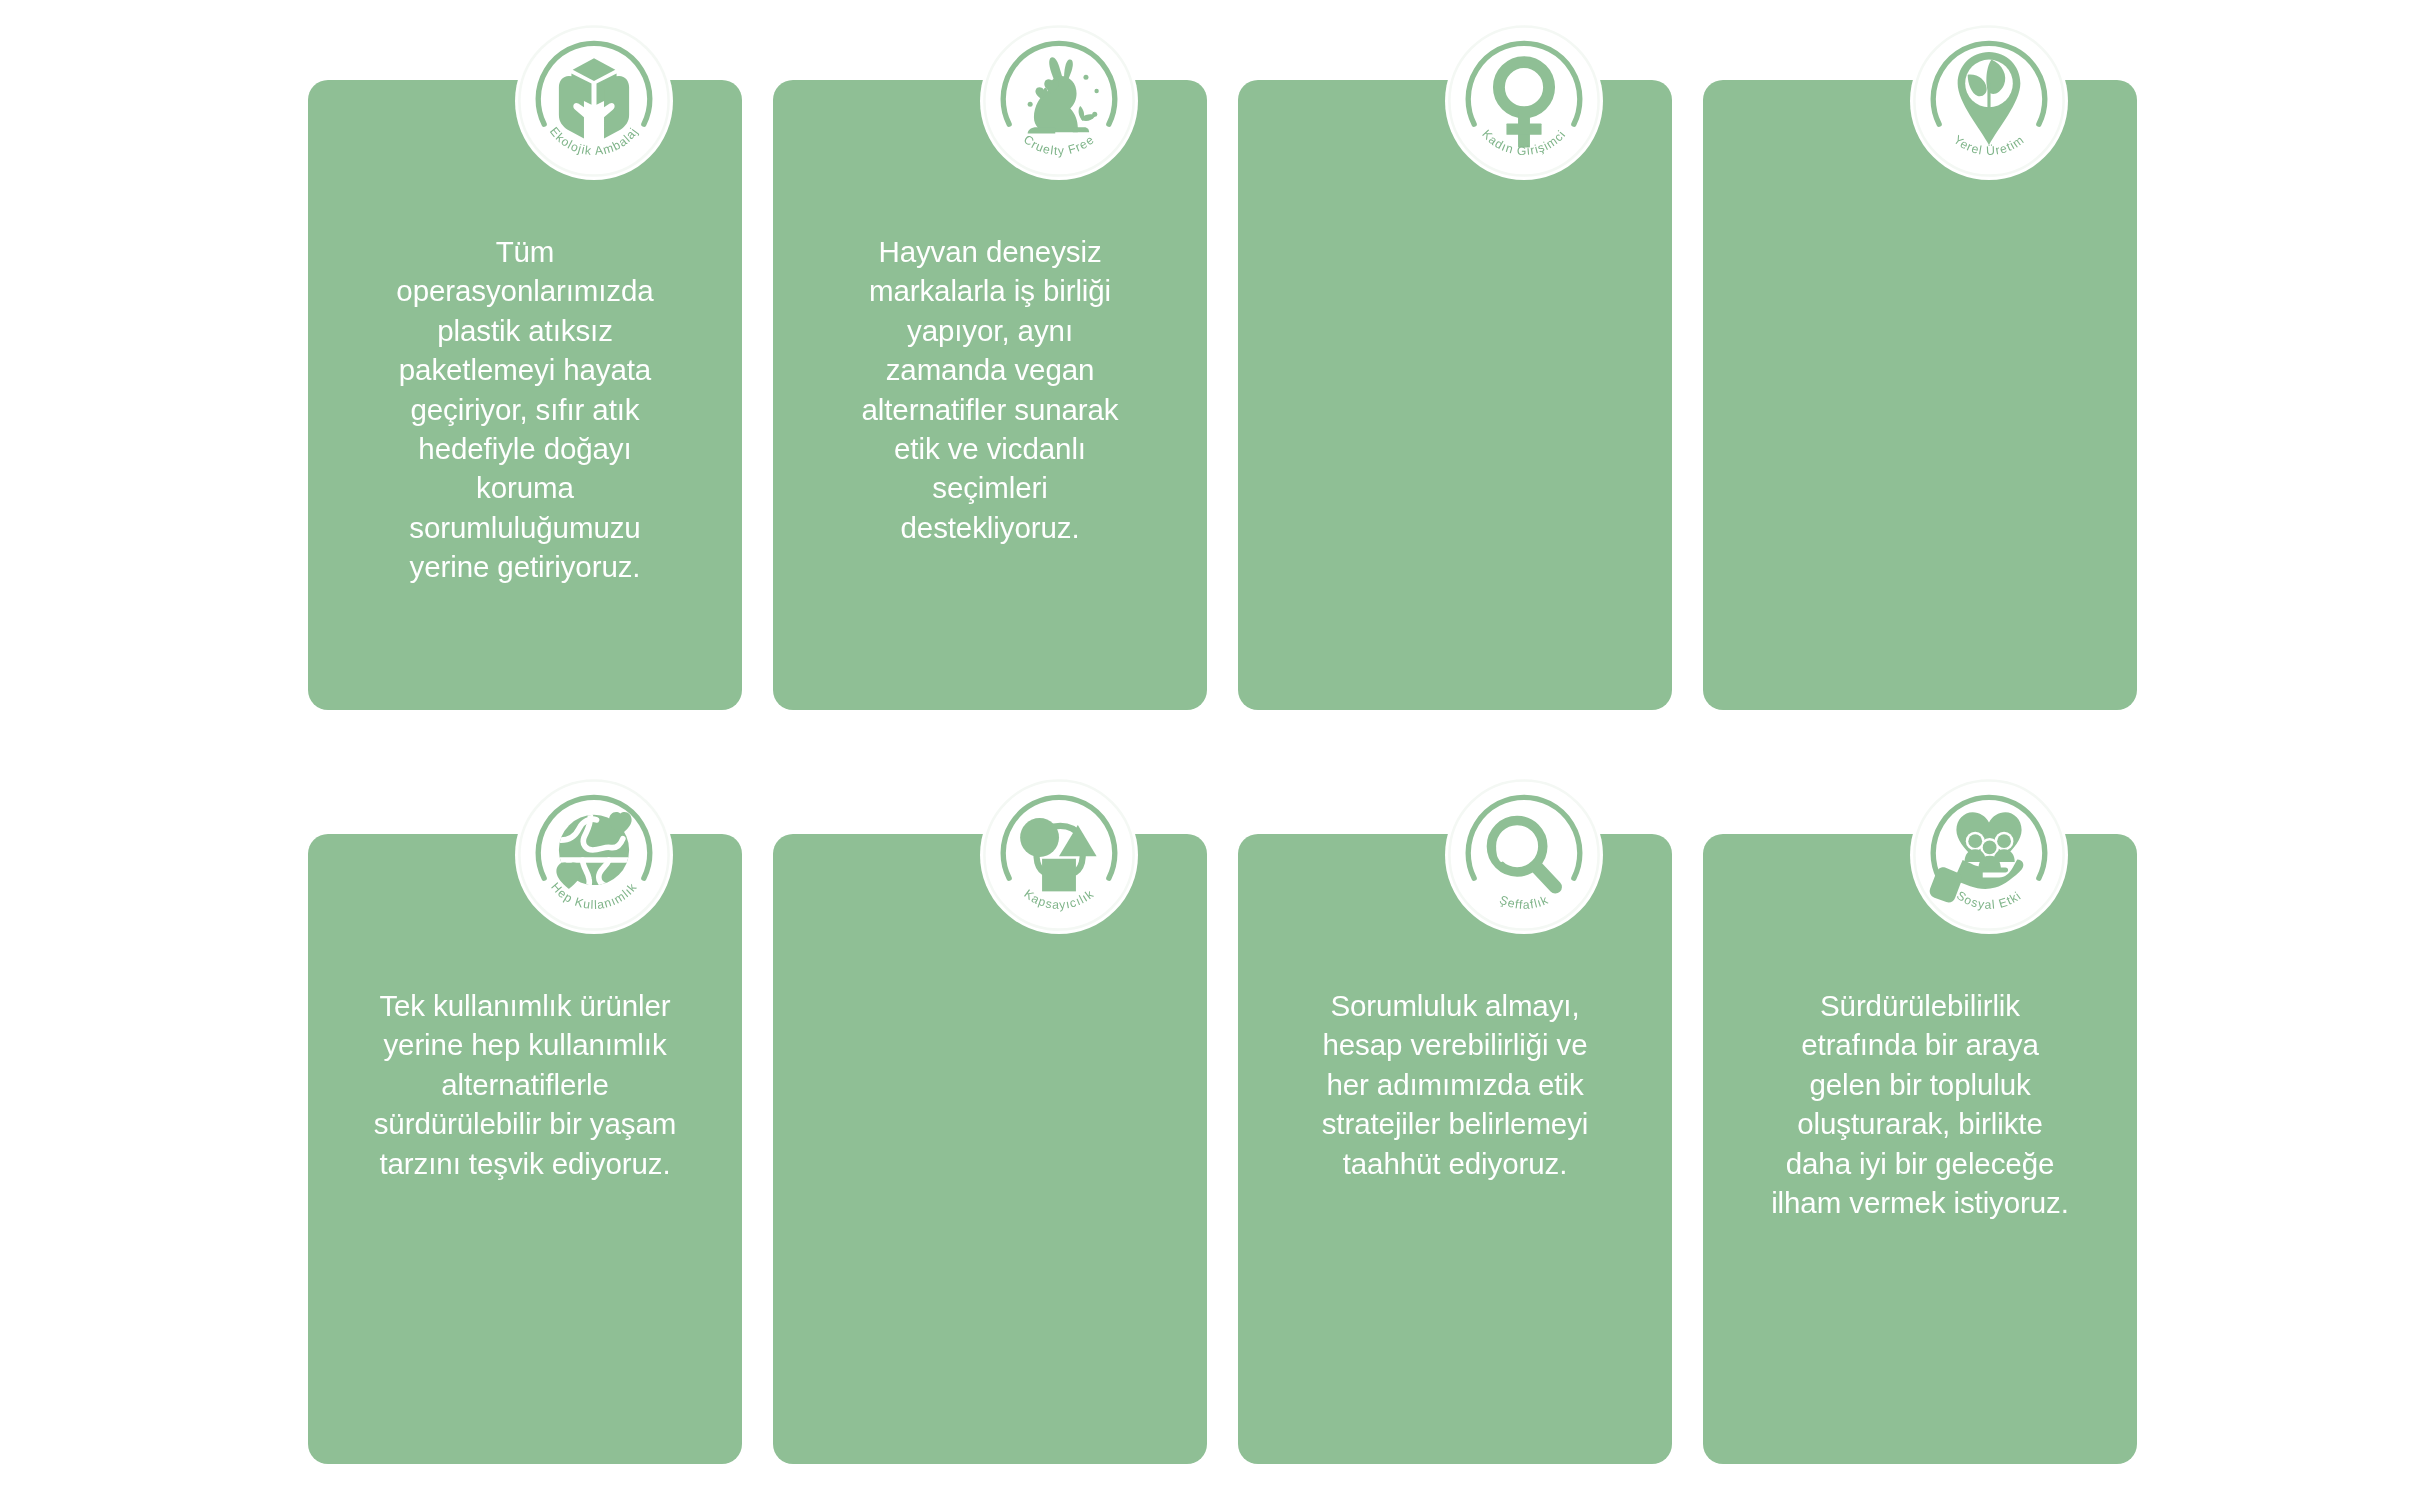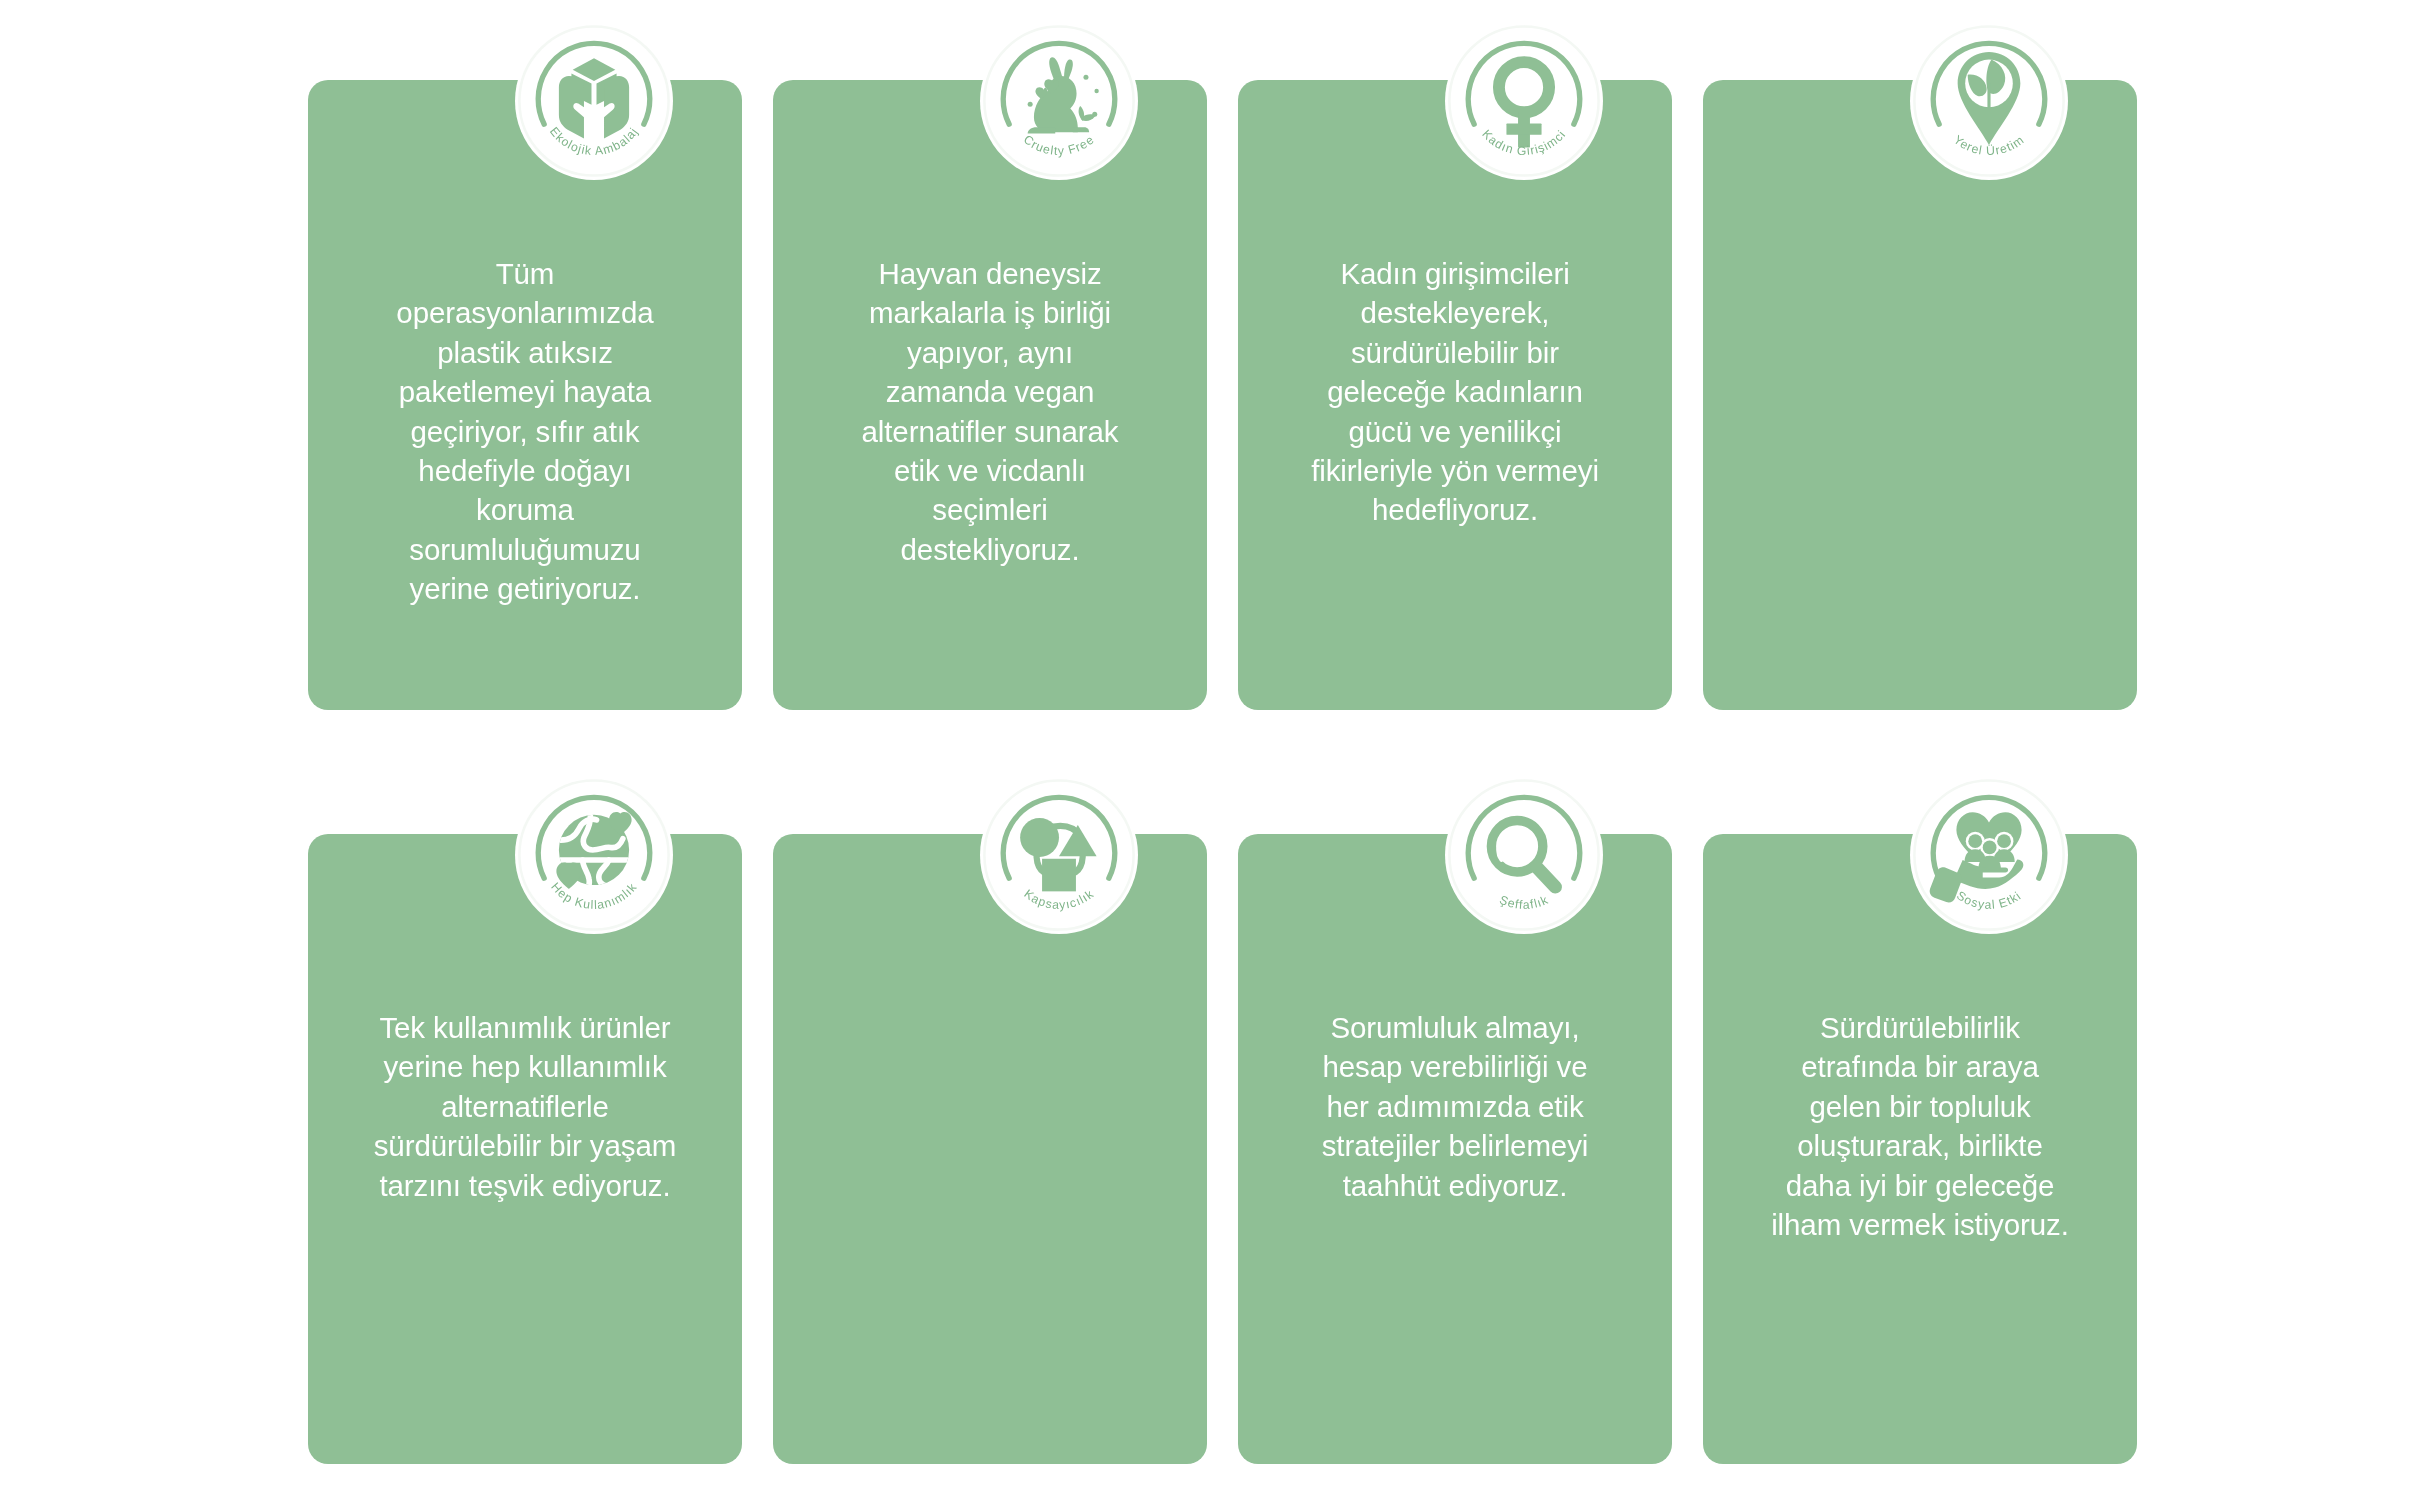--- a/index.html
+++ b/index.html
@@ -33,7 +33,7 @@
   .card-text {
     position: absolute;
     left: 28px; right: 28px;
-    top: 174px;
+    top: 152px;
     text-align: center;
     color: #ffffff;
     font-size: 29.5px;

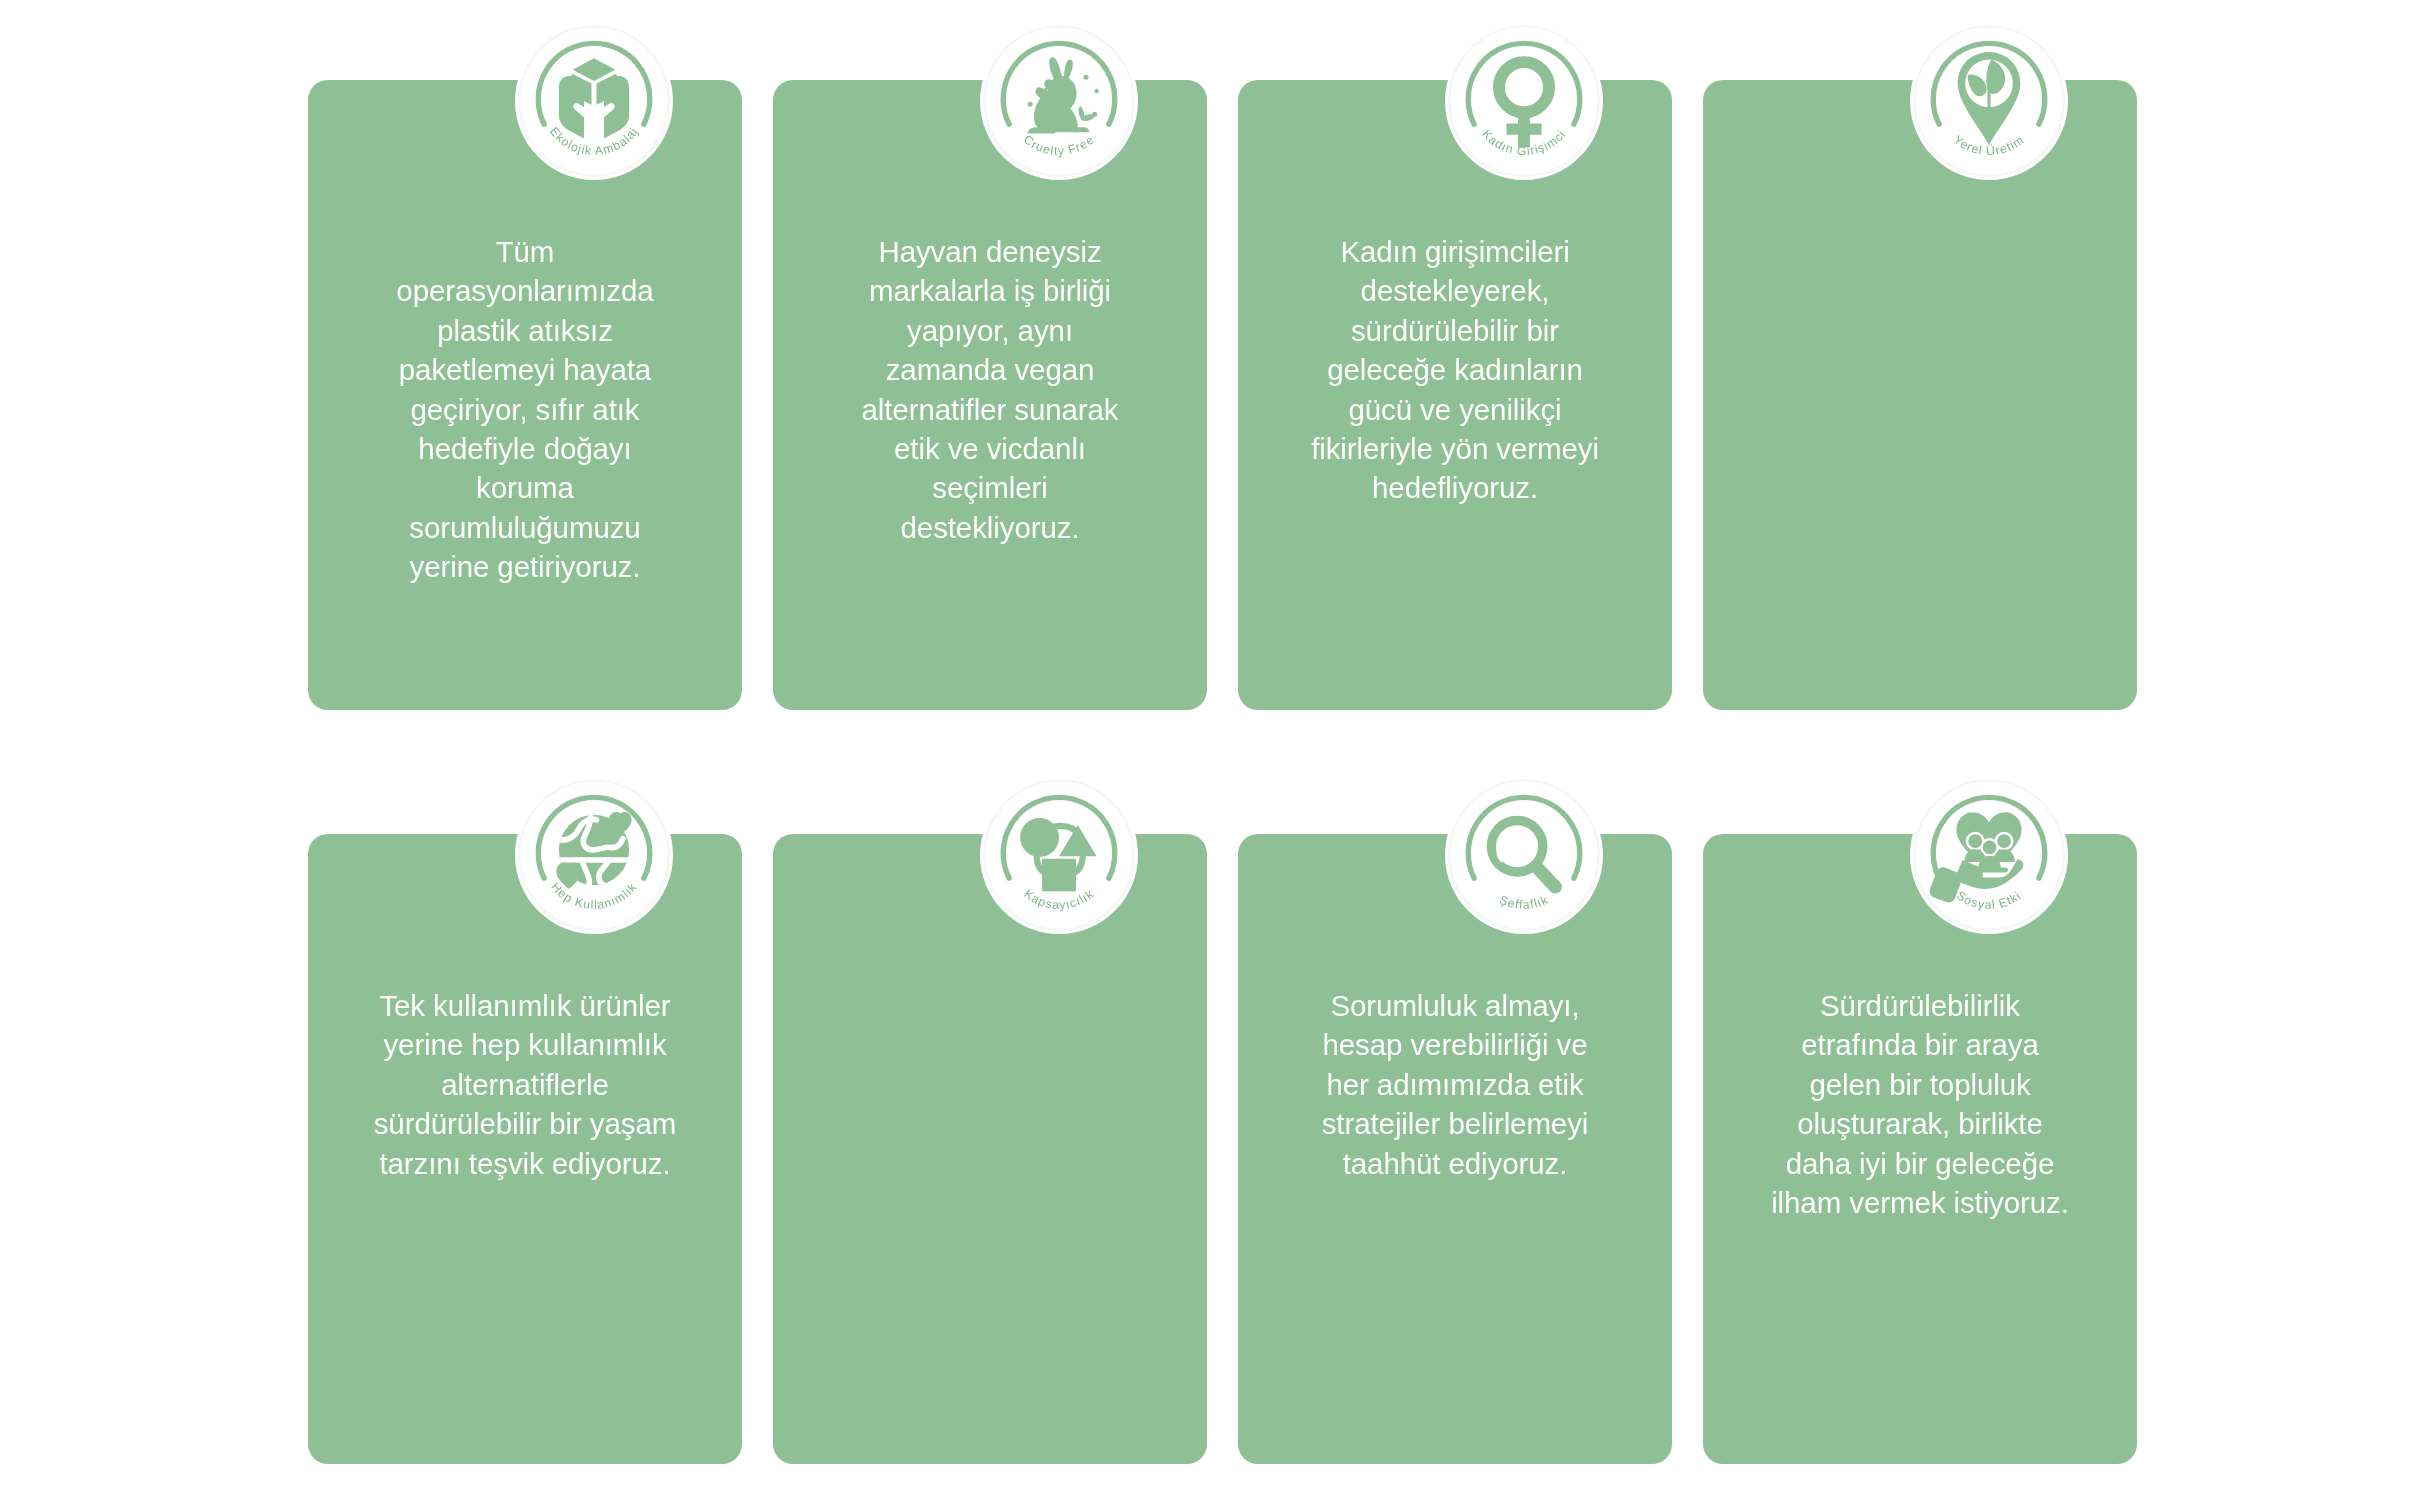--- a/index.html
+++ b/index.html
@@ -160,13 +160,6 @@
           </text>
         </svg>
       </div>
-      <div class="card-text">Kadın girişimcileri
-destekleyerek,
-sürdürülebilir bir
-geleceğe kadınların
-gücü ve yenilikçi
-fikirleriyle yön vermeyi
-hedefliyoruz.</div>
     </div>
 
     <div class="card">

